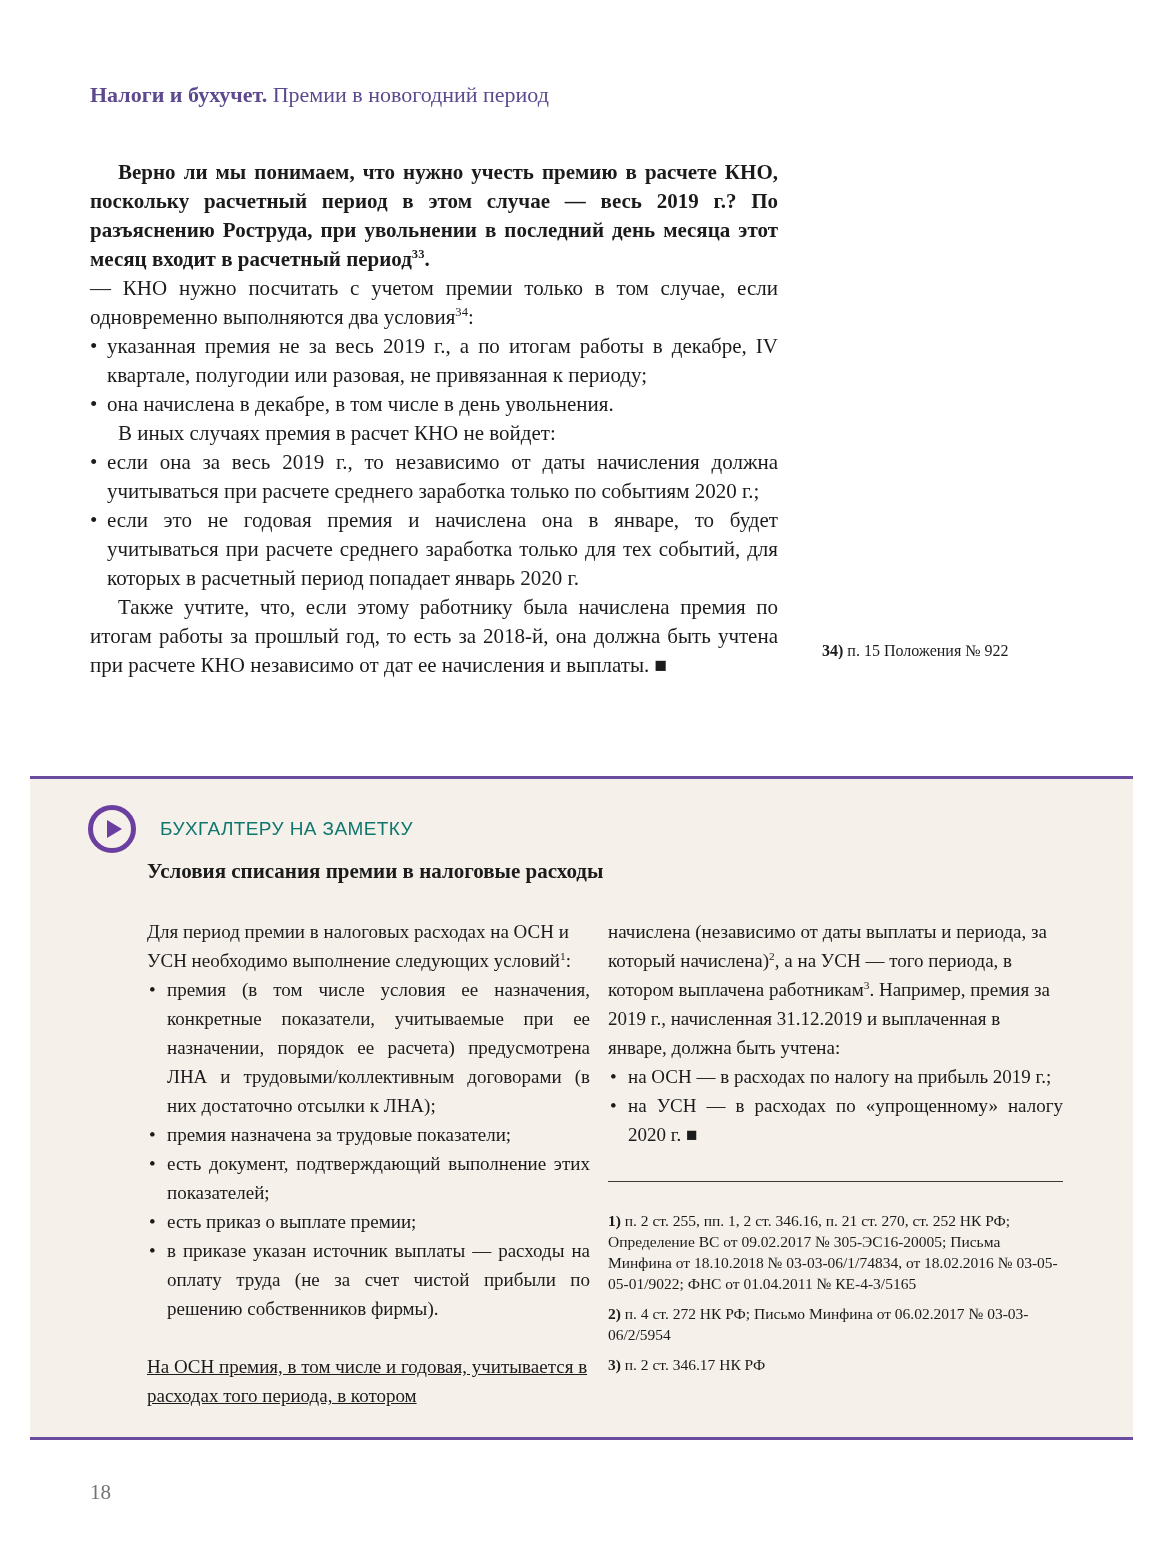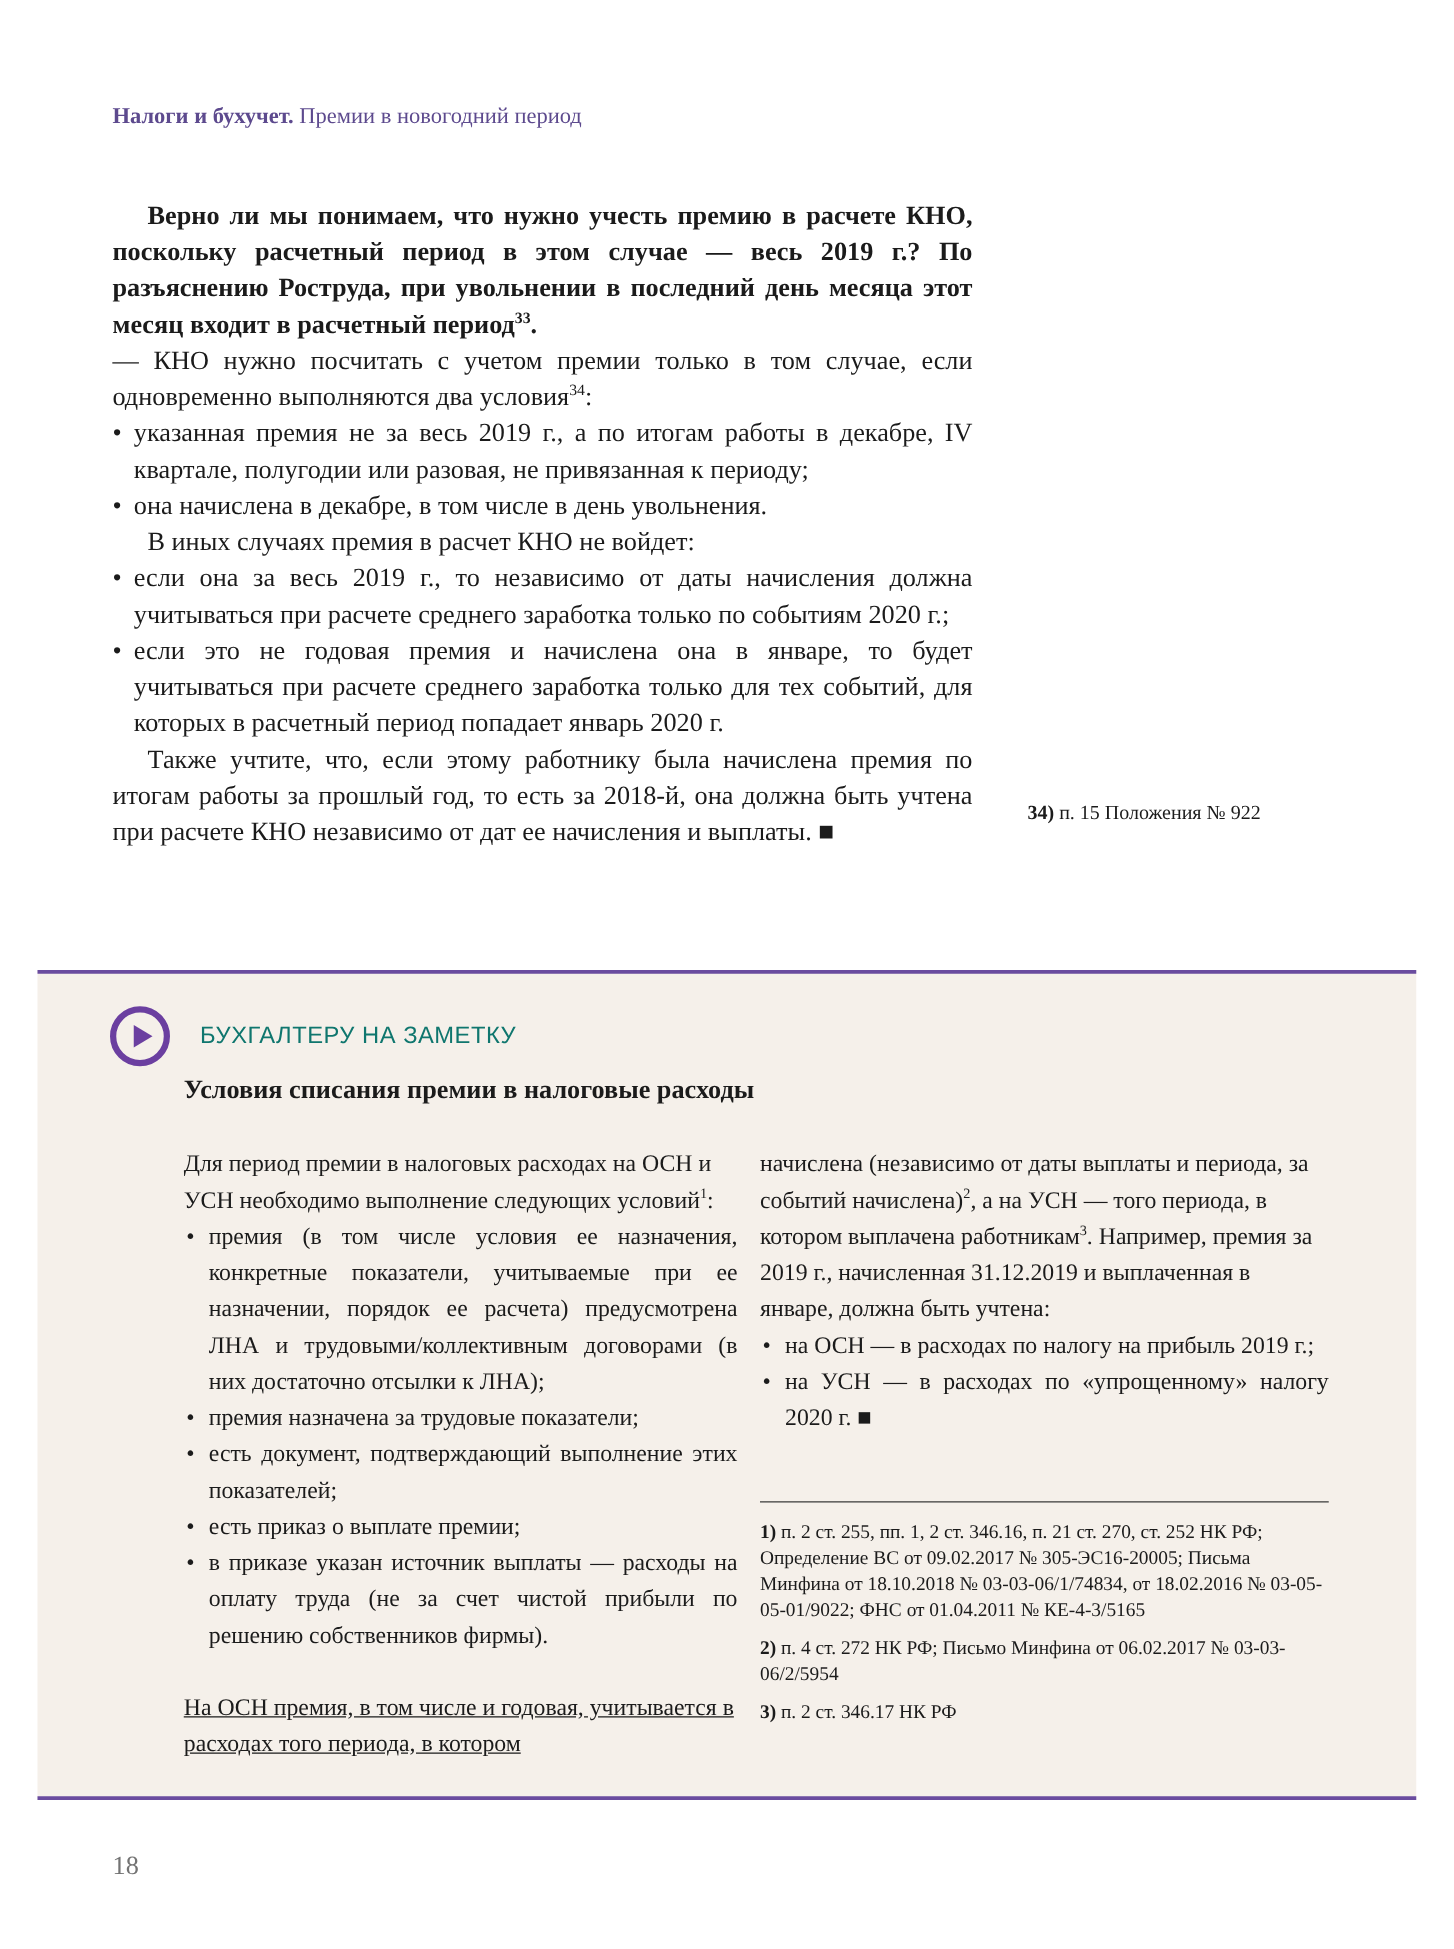--- a/index.html
+++ b/index.html
@@ -10,7 +10,7 @@
   }
 
   
-  .running-head { position:absolute; left:90px; top:82px; font-size:18px; color:#5d4a8e; }
+  .running-head { position:absolute; left:90px; top:82px; font-size:22px; color:#5d4a8e; }
   .running-head .brand { font-weight:bold; }
 
   

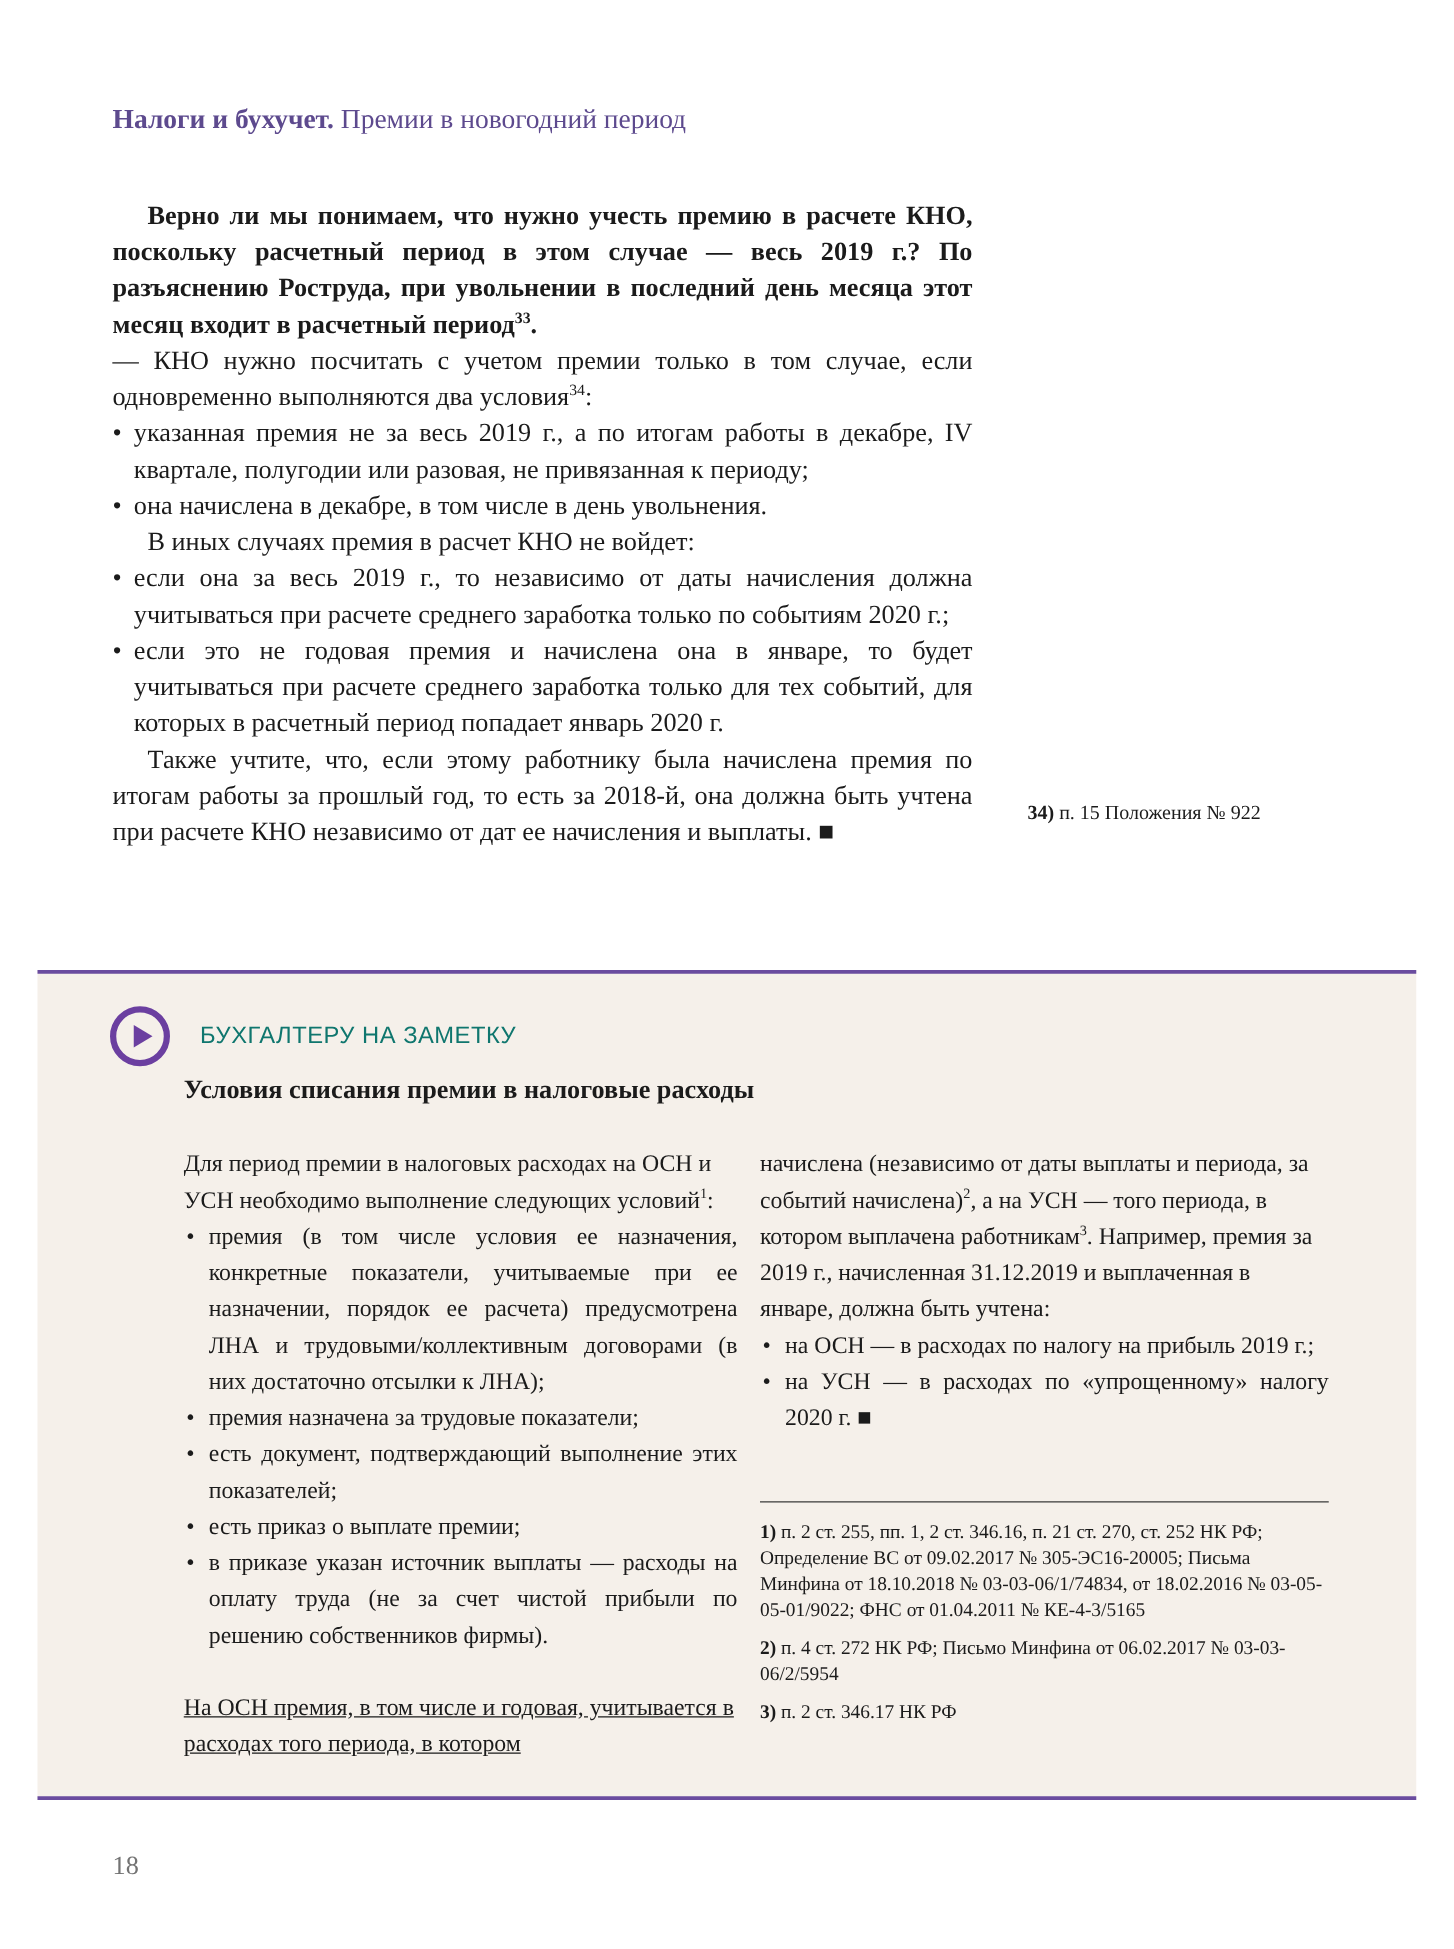--- a/index.html
+++ b/index.html
@@ -132,7 +132,7 @@
       </div>
 
       <div class="col right">
-        <p><span>начислена (независимо от даты выплаты и периода, за событий начислена)</span><sup>2</sup><span>, а на УСН — того периода, в котором выплачена работникам</span><sup>3</sup><span>. Например, премия за 2019 г., начисленная 31.12.2019 и выплаченная в январе, должна быть учтена:</span></p>
+        <p><span>начислена (независимо от даты выплаты и периода, за который начислена)</span><sup>2</sup><span>, а на УСН — того периода, в котором выплачена работникам</span><sup>3</sup><span>. Например, премия за 2019 г., начисленная 31.12.2019 и выплаченная в январе, должна быть учтена:</span></p>
 
         <div class="bullet">
           <span class="dot">•</span>

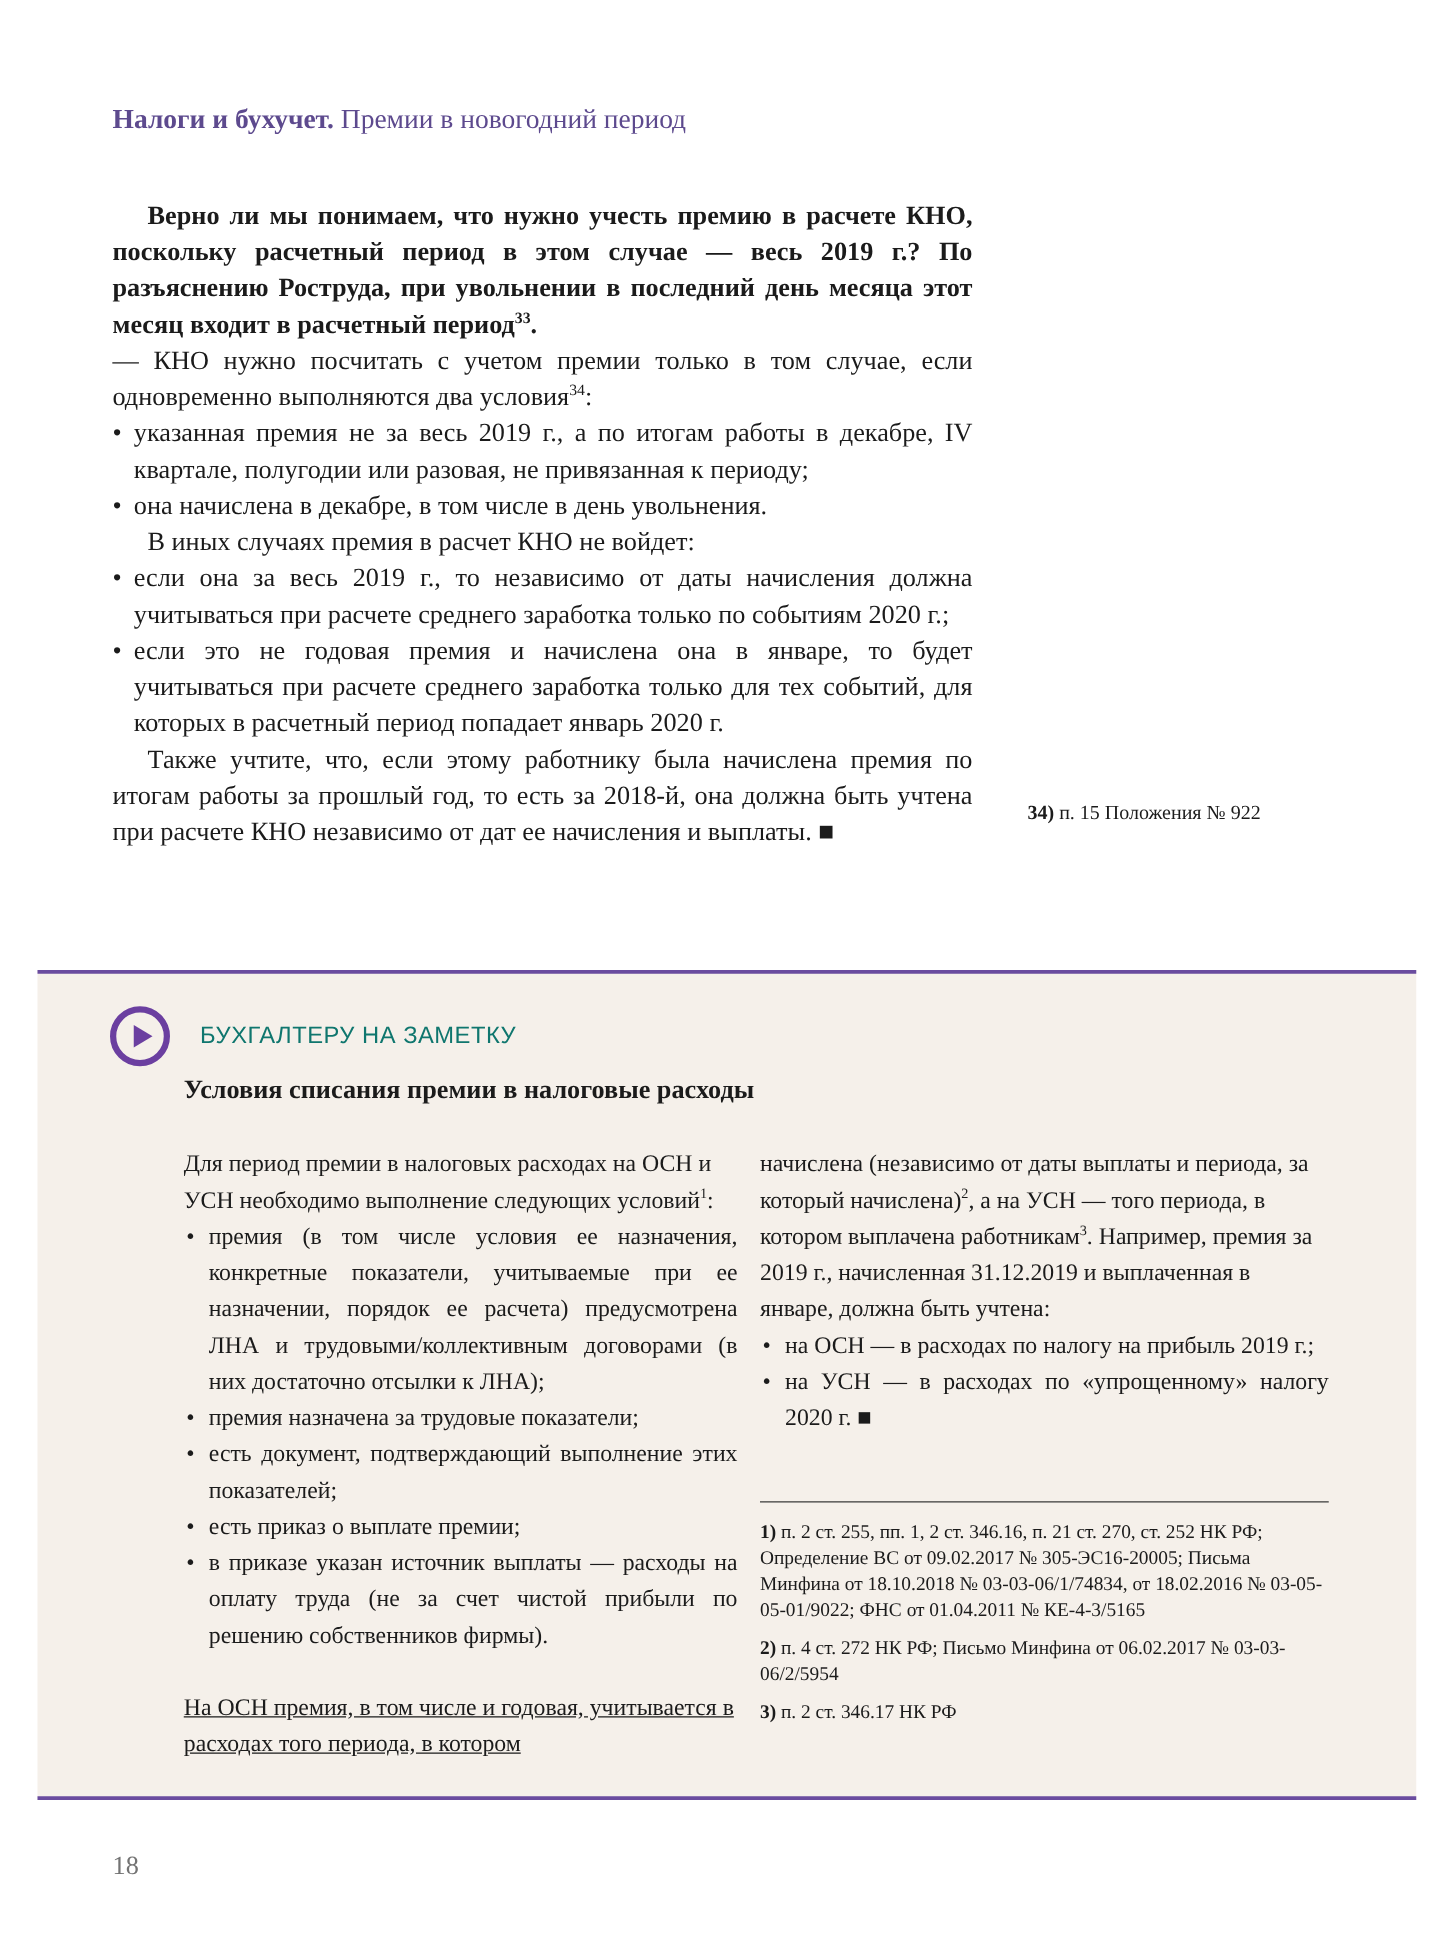--- a/index.html
+++ b/index.html
@@ -46,7 +46,7 @@
   .col .closing { margin-top:29px;text-decoration:underline; }
 
   
-  .fnotes { margin-top:52px; border-top:1px solid #3a3a3a; padding-top:13px; font-size:15.5px; line-height:21px; }
+  .fnotes { margin-top:32px; border-top:1px solid #3a3a3a; padding-top:28px; font-size:15.5px; line-height:21px; }
   .fnote { margin-bottom:9px; }
   .fnum { font-weight:bold; }
 

